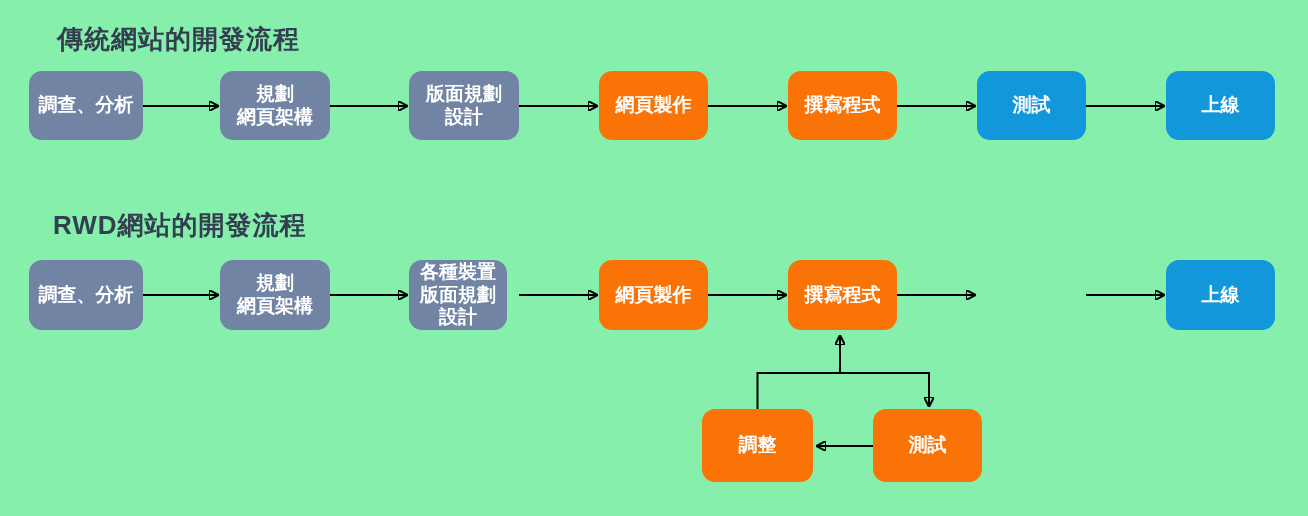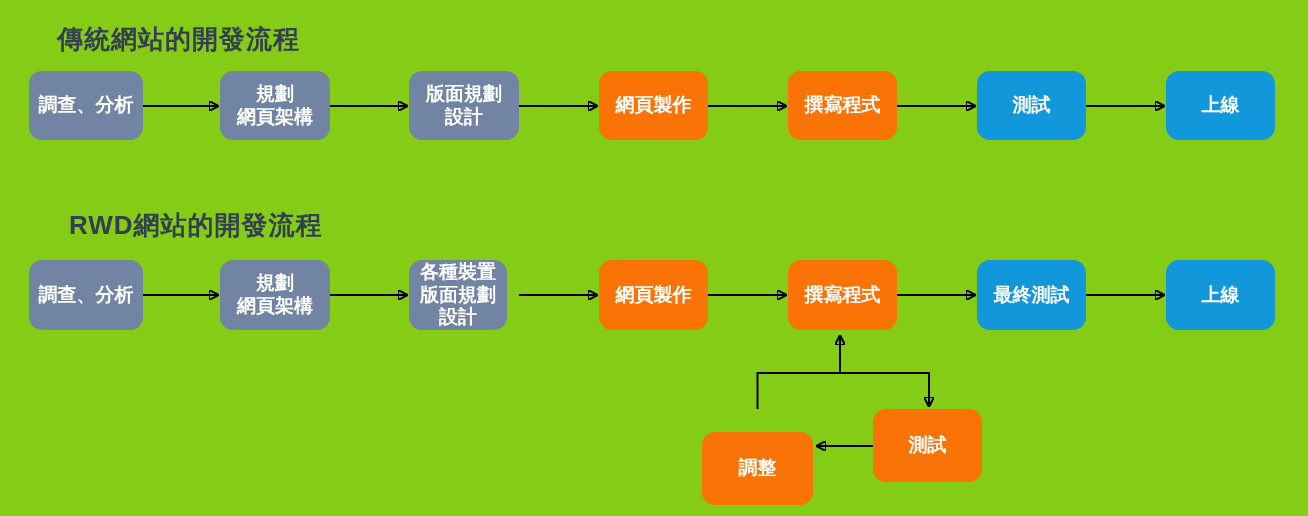--- a/index.html
+++ b/index.html
@@ -12,7 +12,7 @@
     position: relative;
     width: 1308px;
     height: 516px;
-    background: #84cc16;
+    background: #86efac;
     overflow: hidden;
   }
   .flow-title {

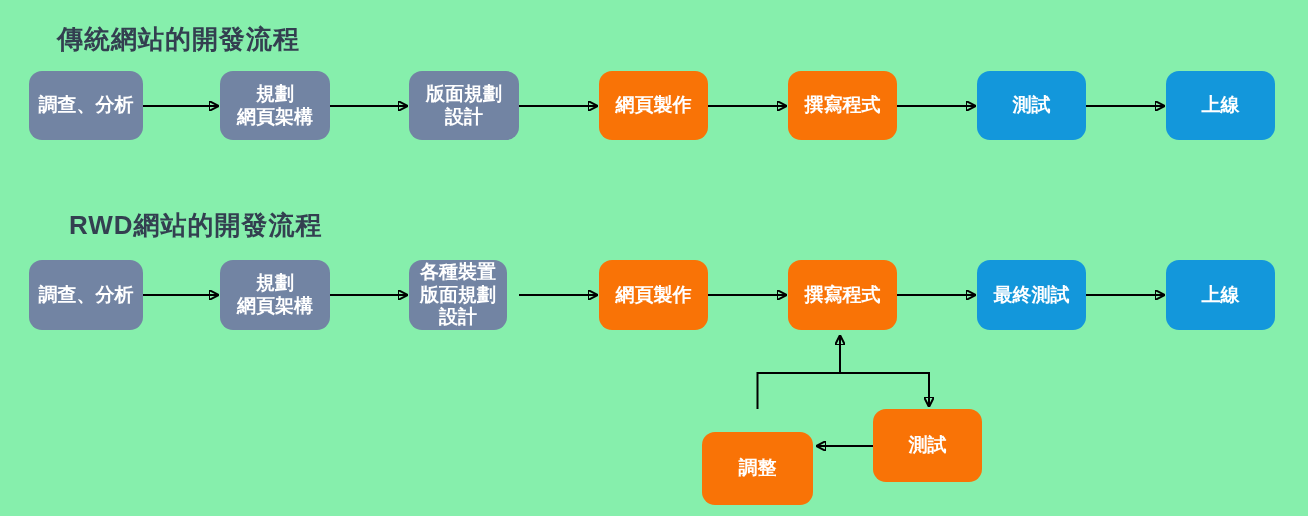--- a/index.html
+++ b/index.html
@@ -62,7 +62,7 @@
 
   <div class="flow-title" style="left:57px; top:22px;">傳統網站的開發流程</div>
 
-  <div class="flow-title" style="left:53px; top:208px;margin-left:16px;">RWD網站的開發流程</div>
+  <div class="flow-title" style="left:53px; top:208px;">RWD網站的開發流程</div>
 
   <div class="node" style="left:29px; top:71px; width:114px; height:69px;" data-color="slate">
     <span class="label">調查、分析</span>

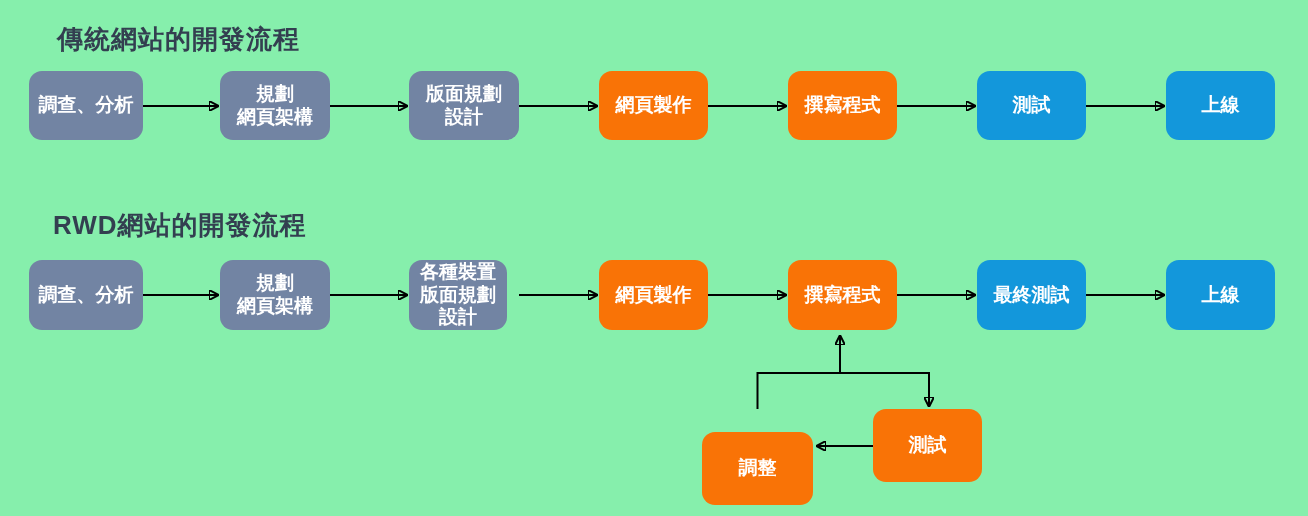--- a/index.html
+++ b/index.html
@@ -106,9 +106,6 @@
   <div class="node" style="left:788px; top:260px; width:109px; height:70px;" data-color="orange">
     <span class="label">撰寫程式</span>
   </div>
-  <div class="node" style="left:977px; top:260px; width:109px; height:70px;" data-color="blue">
-    <span class="label">最終測試</span>
-  </div>
   <div class="node" style="left:1166px; top:260px; width:109px; height:70px;" data-color="blue">
     <span class="label">上線</span>
   </div>

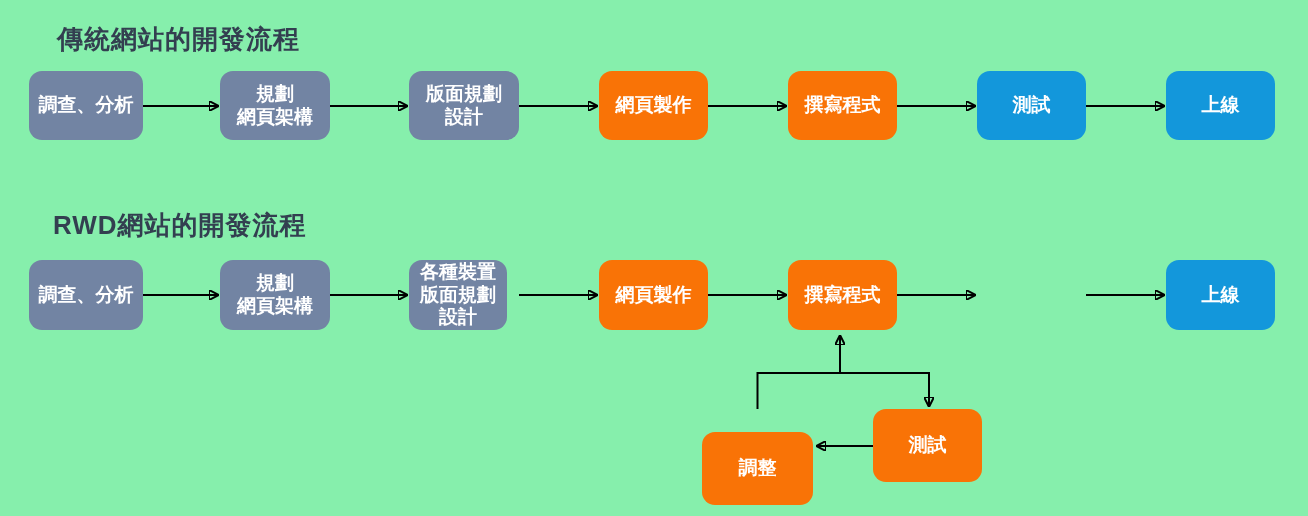--- a/index.html
+++ b/index.html
@@ -110,7 +110,7 @@
     <span class="label">上線</span>
   </div>
 
-  <div class="node" style="left:702px; top:432px; width:111px; height:73px;" data-color="orange">
+  <div class="node" style="left:702px; top:409px; width:111px; height:73px;" data-color="orange">
     <span class="label">調整</span>
   </div>
   <div class="node" style="left:873px; top:409px; width:109px; height:73px;" data-color="orange">

